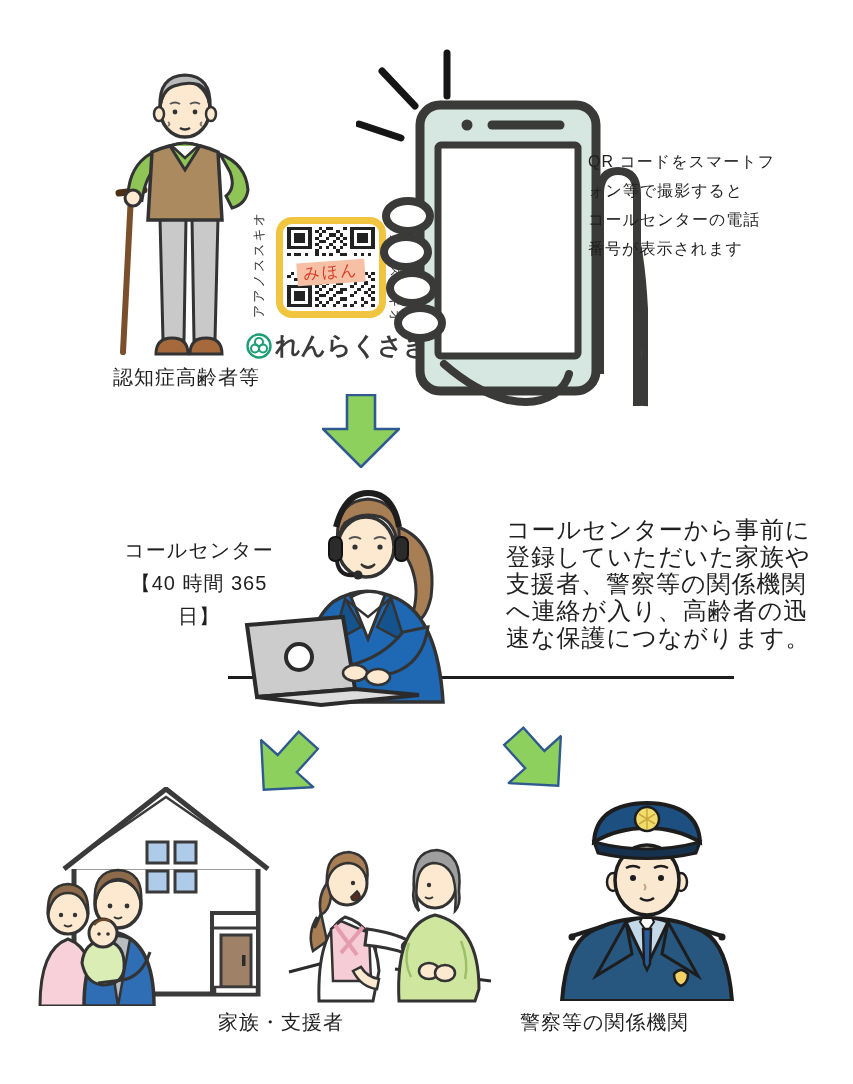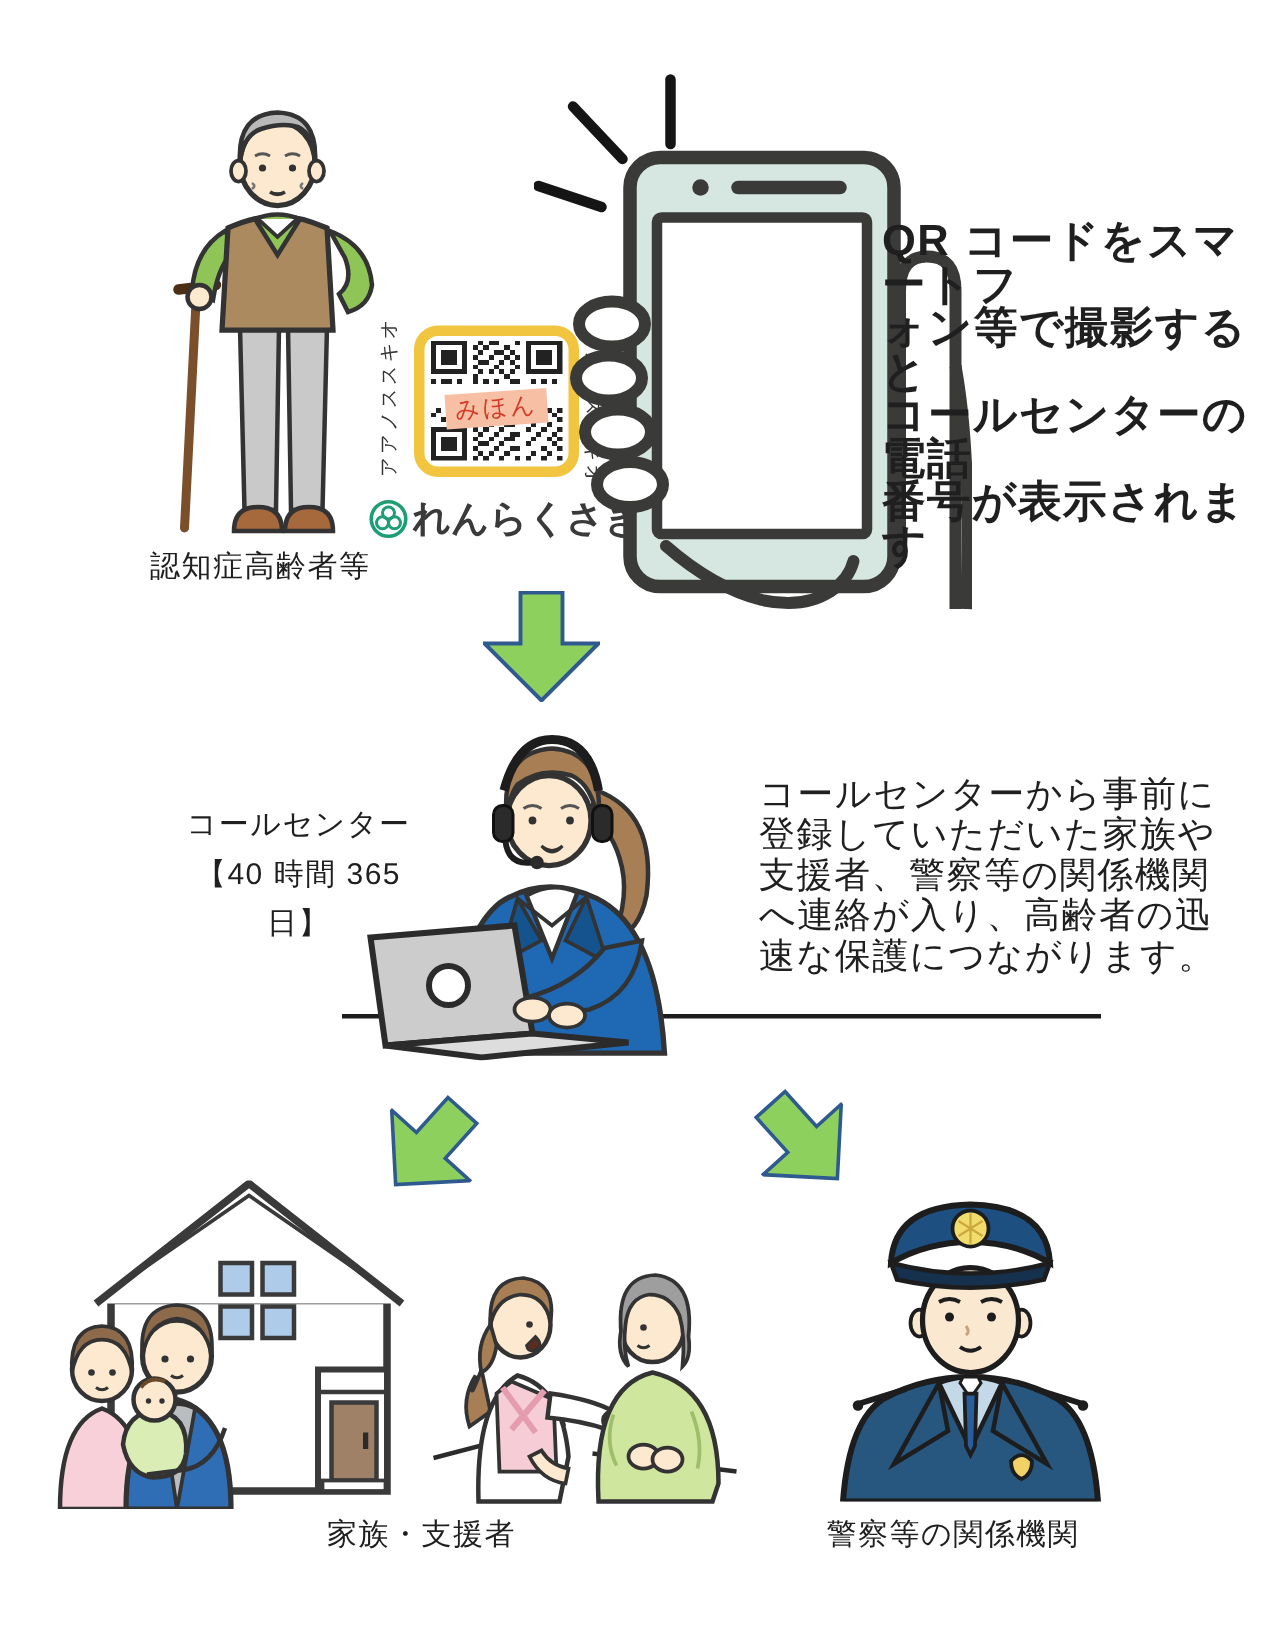--- a/index.html
+++ b/index.html
@@ -8,7 +8,7 @@
   .abs{position:absolute;}
   .txt{white-space:pre-line;color:#1f1f1f;}
   .caption{font-size:20px;letter-spacing:1px;color:#1f1f1f;}
-  .para{font-size:29px;letter-spacing:1px;line-height:29px;font-weight:bold;}
+  .para{font-size:16px;letter-spacing:1px;line-height:29px;}
   
   .qr-frame{position:absolute;left:276px;top:217px;width:96px;height:87px;
             border:7px solid #f1c53f;border-radius:16px;background:#fff;}

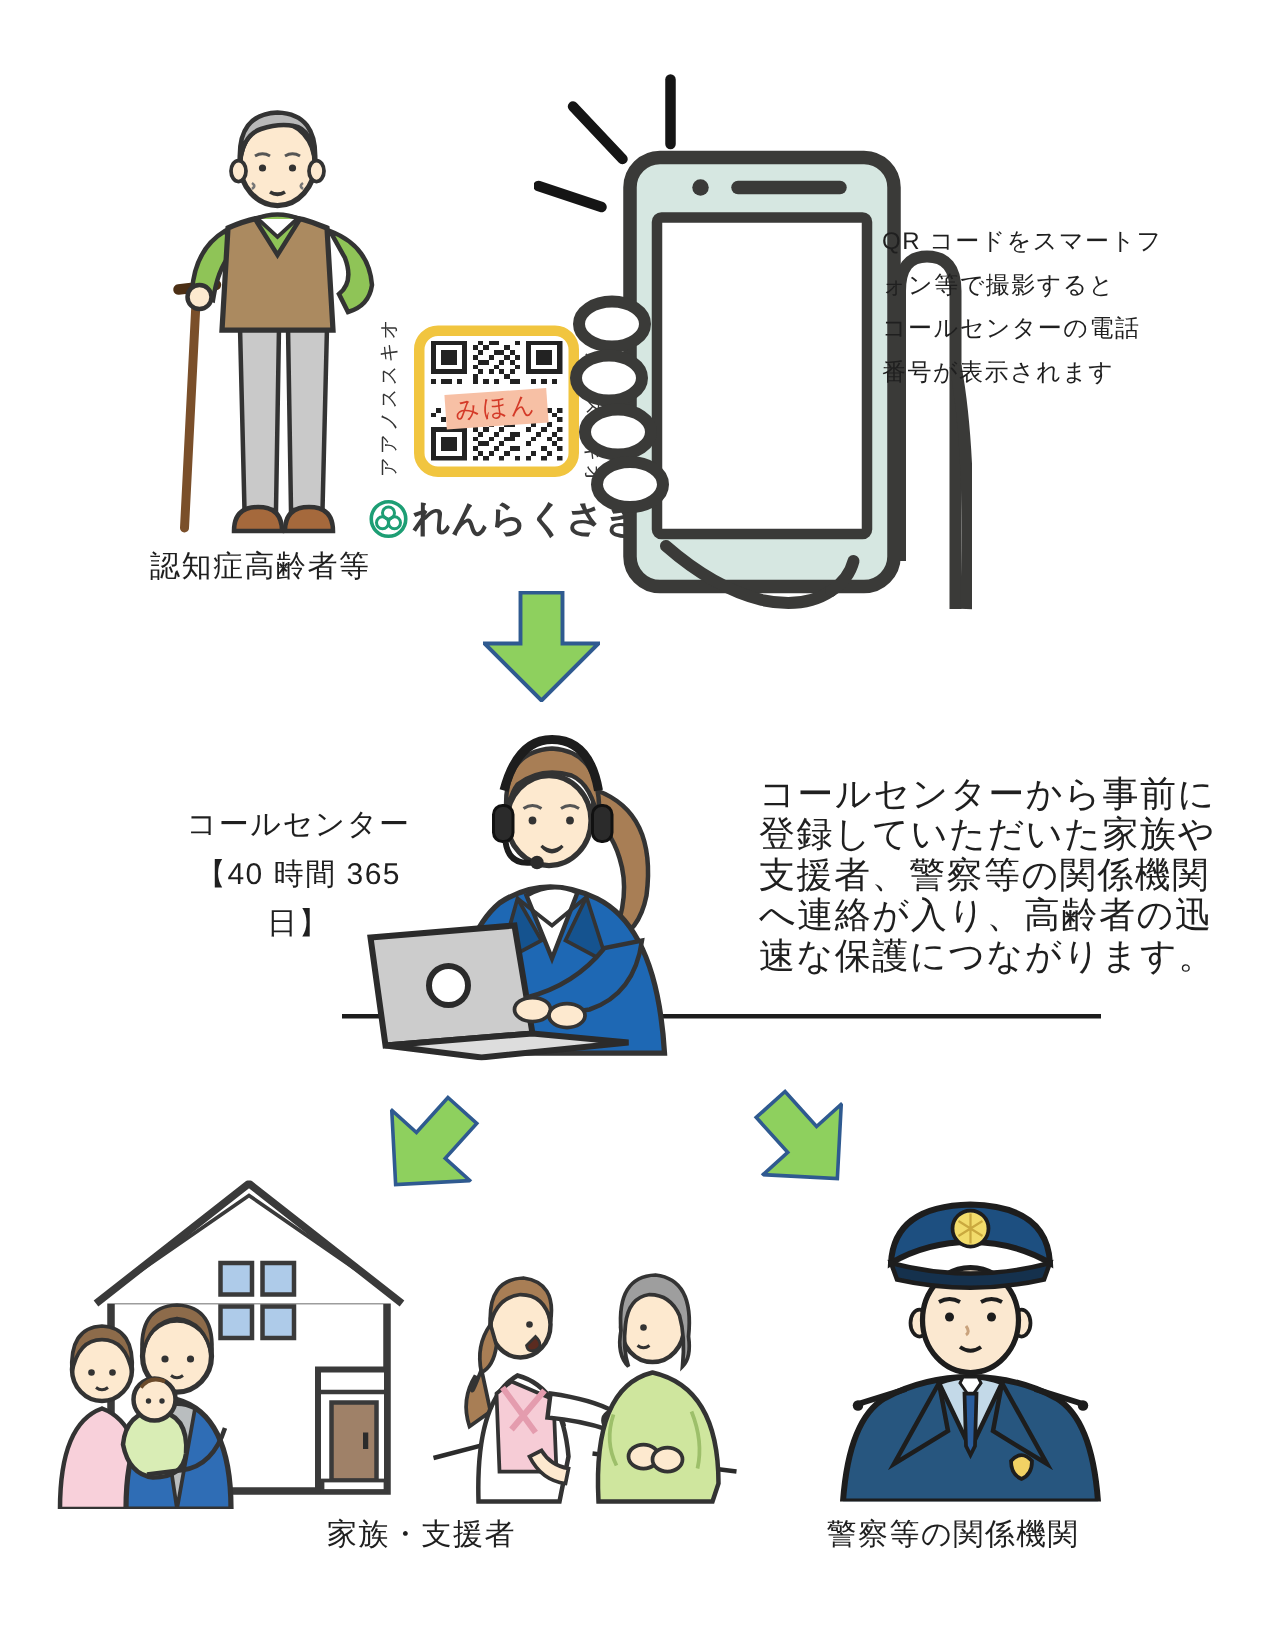--- a/index.html
+++ b/index.html
@@ -60,7 +60,7 @@
     <path d="M80,66 q5,3 10,0" stroke="#333" stroke-width="2.5" fill="none"></path>
     <path d="M68,60 q3,2 0,4 M102,60 q-3,2 0,4" stroke="#777" stroke-width="1.8" fill="none"></path>
   </svg>
-  <div class="abs caption" style="left:100px;top:364px">認知症高齢者等</div>
+  <div class="abs caption" style="left:113px;top:364px">認知症高齢者等</div>
 
   <div class="abs vtext" style="left:250px;top:318px;transform:rotate(-90deg)">アアノススキオ</div>
   <div class="abs vtext" style="left:404px;top:218px;transform:rotate(90deg)">アアノススキオ</div>

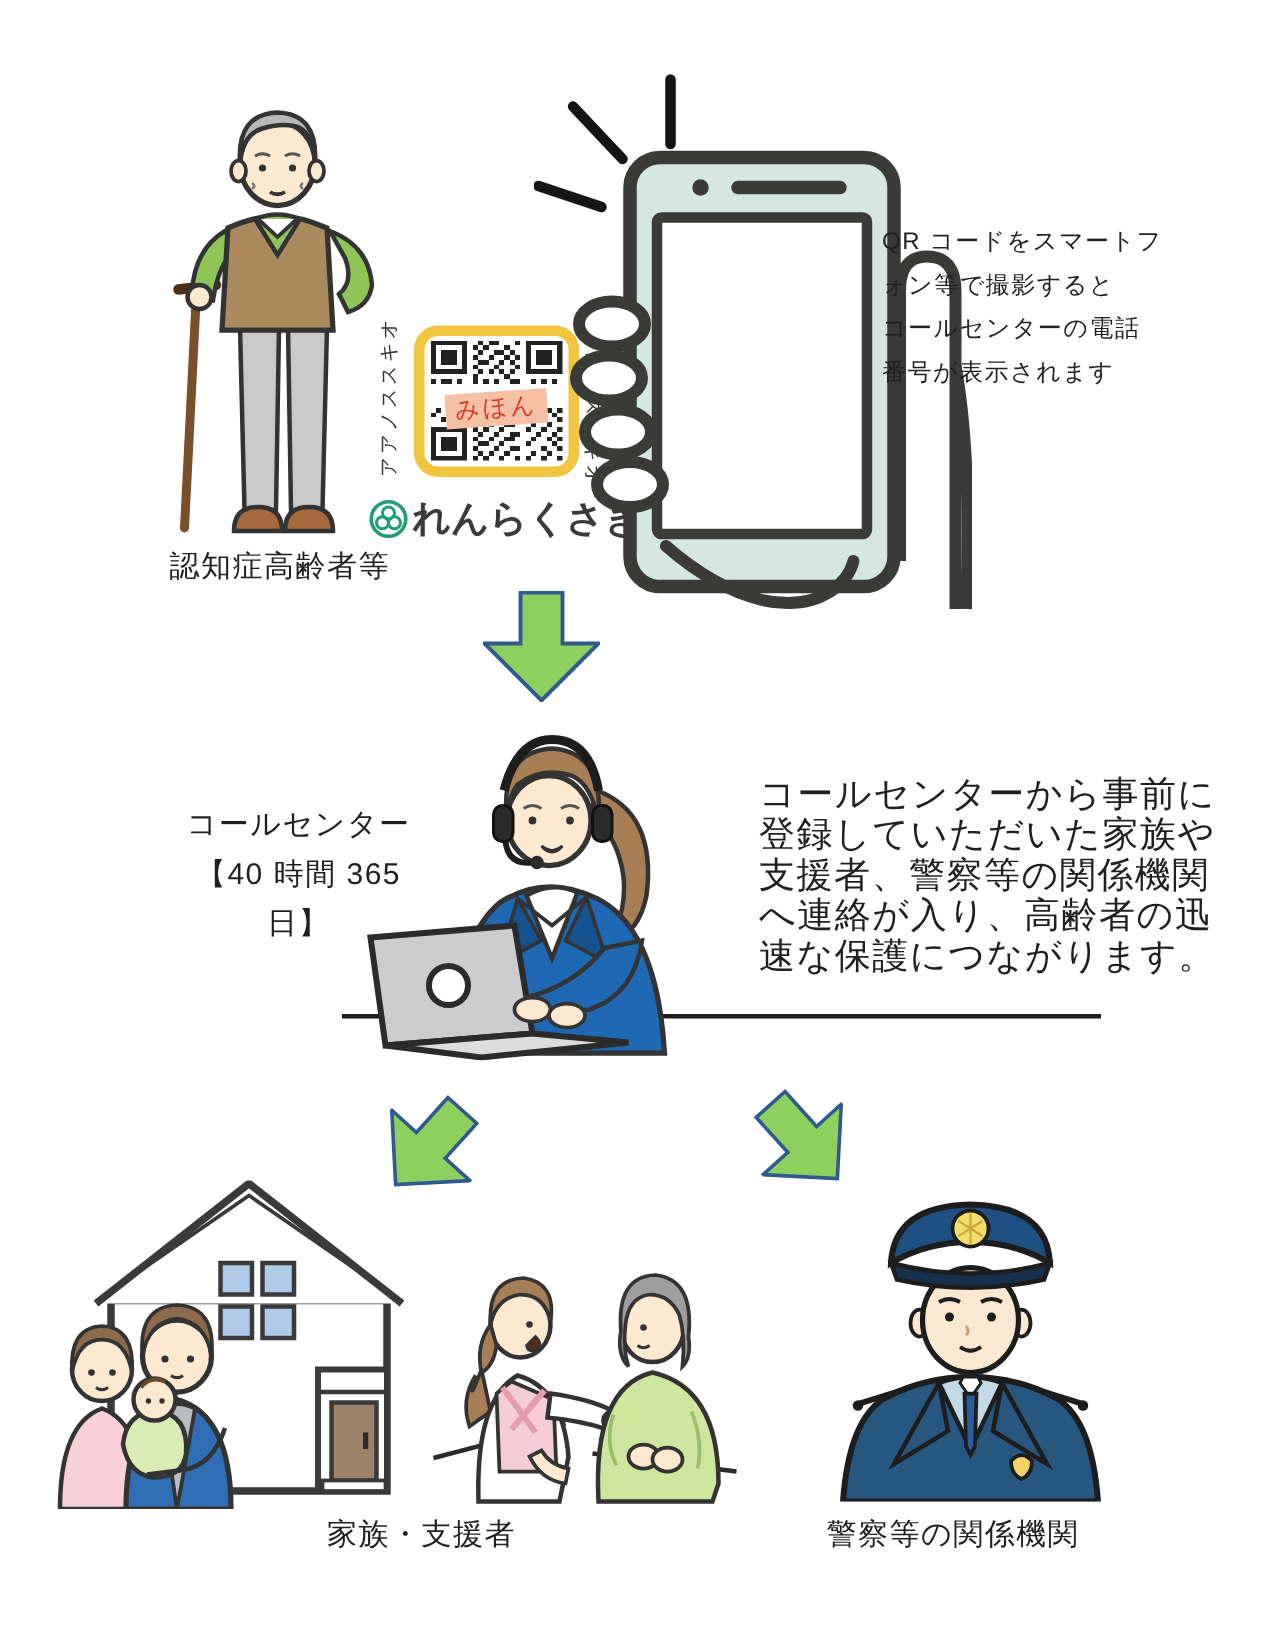--- a/index.html
+++ b/index.html
@@ -295,7 +295,7 @@
     <circle cx="91" cy="23" r="12" fill="#f2dc6b" stroke="#1d1d1d" stroke-width="2.5"></circle>
     <path d="M83,18 L99,28 M83,28 L99,18 M91,13 L91,33" stroke="#caa93f" stroke-width="1.5"></path>
   </svg>
-  <div class="abs caption" style="left:551px;top:1009px">警察等の関係機関</div>
+  <div class="abs caption" style="left:520px;top:1009px">警察等の関係機関</div>
 
 </div>
 

